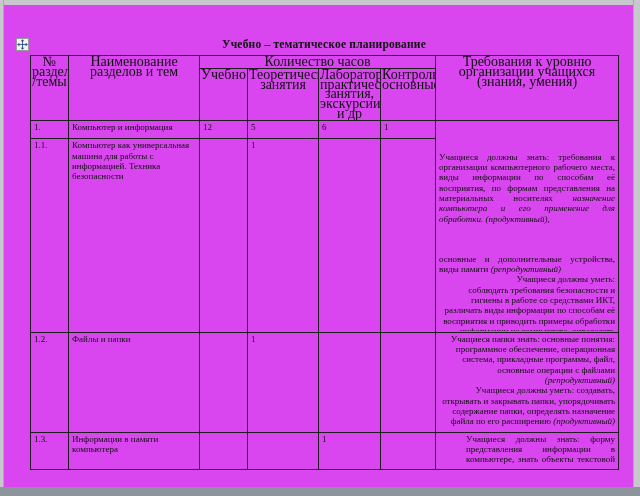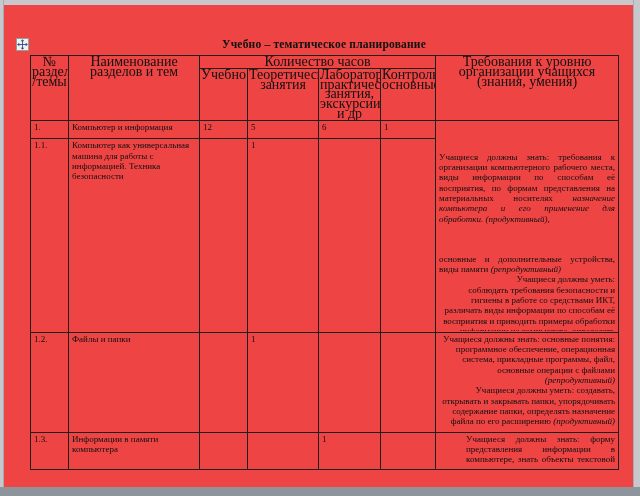--- a/index.html
+++ b/index.html
@@ -3,7 +3,7 @@
 <meta charset="utf-8">
 <style>
   html,body{margin:0;padding:0;background:#e9e9e9;}
-  .screen{position:relative;width:640px;height:496px;background:#ef4444;overflow:hidden;
+  .screen{position:relative;width:640px;height:496px;background:#d946ef;overflow:hidden;
           font-family:"Liberation Serif","DejaVu Serif",serif;color:#101010;}
   
   .frame{position:absolute;background:#c6c8cb;}

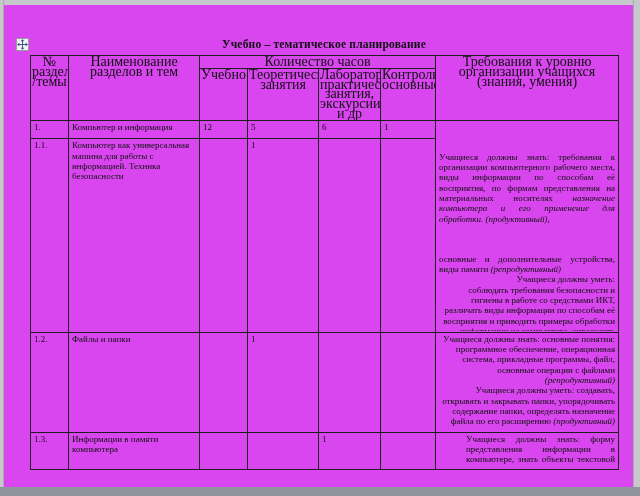--- a/index.html
+++ b/index.html
@@ -120,7 +120,7 @@
         <td class="c"></td>
         <td class="req">
           <div class="req-clip" style="height:96px">
-              <div class="para"><span>Учащиеся должны знать: основные понятия: программное обеспечение, операционная система, прикладные программы, файл, основные операции с файлами </span><i>(репродуктивный)</i></div>
+              <div class="para"><span>Учащиеся папки знать: основные понятия: программное обеспечение, операционная система, прикладные программы, файл, основные операции с файлами </span><i>(репродуктивный)</i></div>
               <div class="para"><span>Учащиеся должны уметь: создавать, открывать и закрывать папки, упорядочивать содержание папки, определять назначение файла по его расширению </span><i>(продуктивный)</i></div>
             </div>
         </td>

